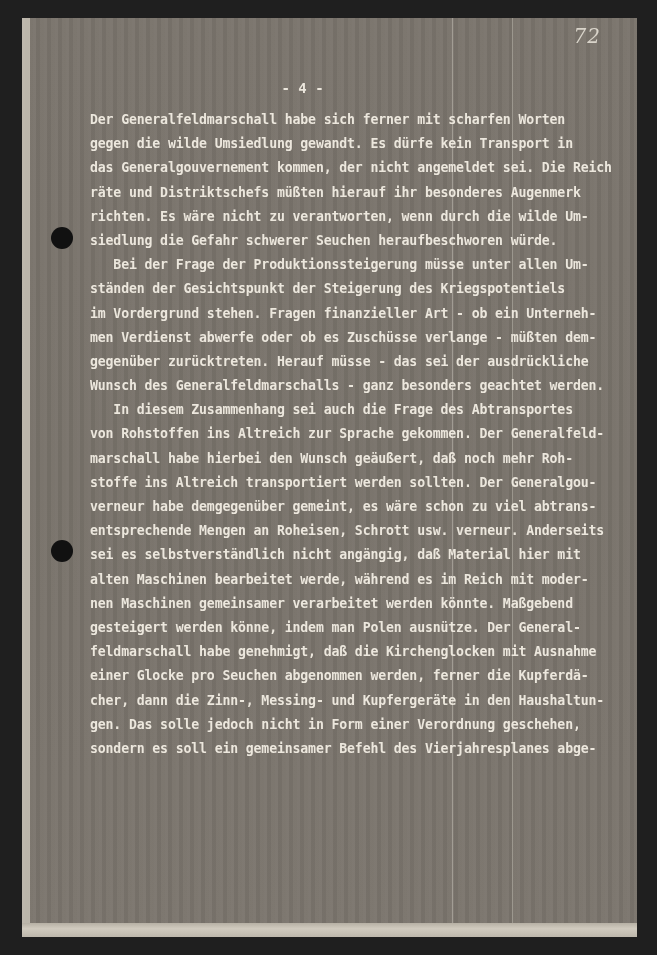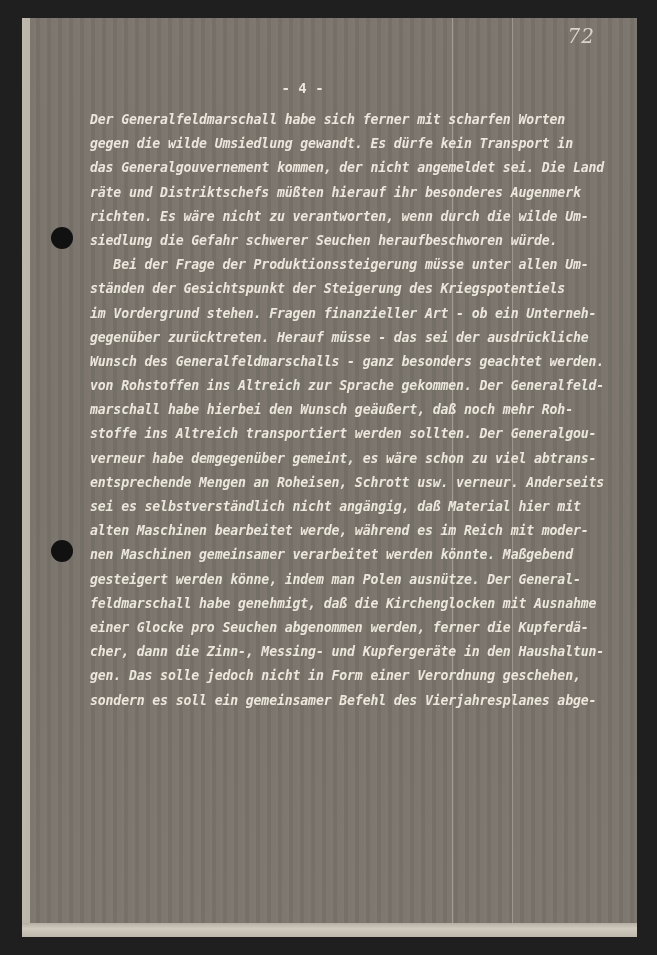--- a/index.html
+++ b/index.html
@@ -35,7 +35,7 @@
     background: rgba(230,225,215,0.35);
   }
   .archive-number {
-    position: absolute; right: 42px; top: 6px;
+    position: absolute; right: 36px; top: 6px;
     font-family: "DejaVu Serif", serif;
     font-style: italic;
     font-size: 20px;

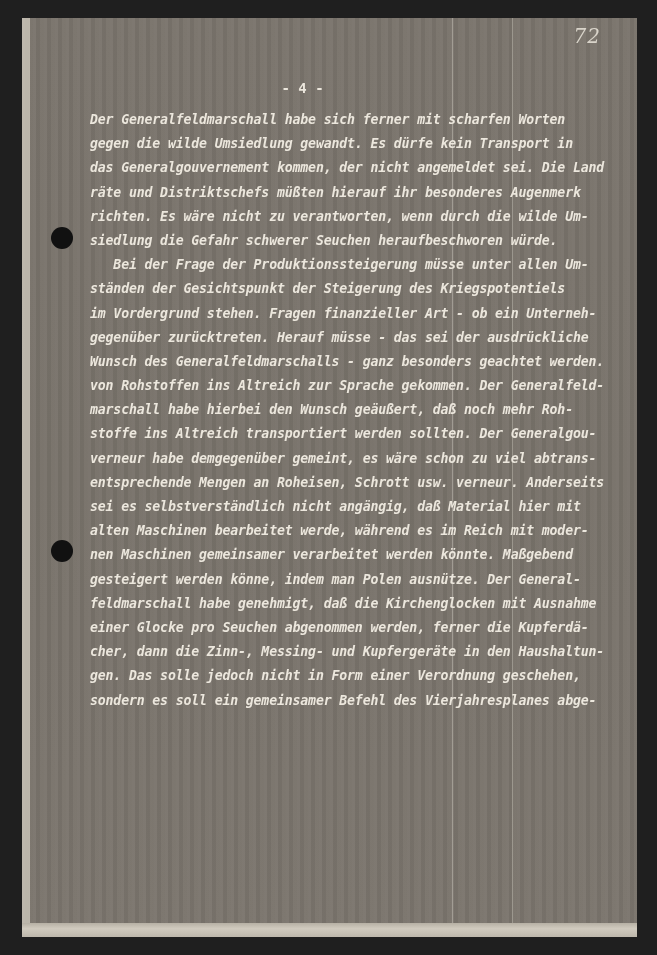--- a/index.html
+++ b/index.html
@@ -50,7 +50,7 @@
     margin-left: -27px;
   }
   .text-block {
-    position: absolute; left: 68px; top: 90px; width: 560px; font-style: italic;
+    position: absolute; left: 68px; top: 90px; width: 560px;
   }
   .line {
     height: 24.2px; line-height: 24.2px;

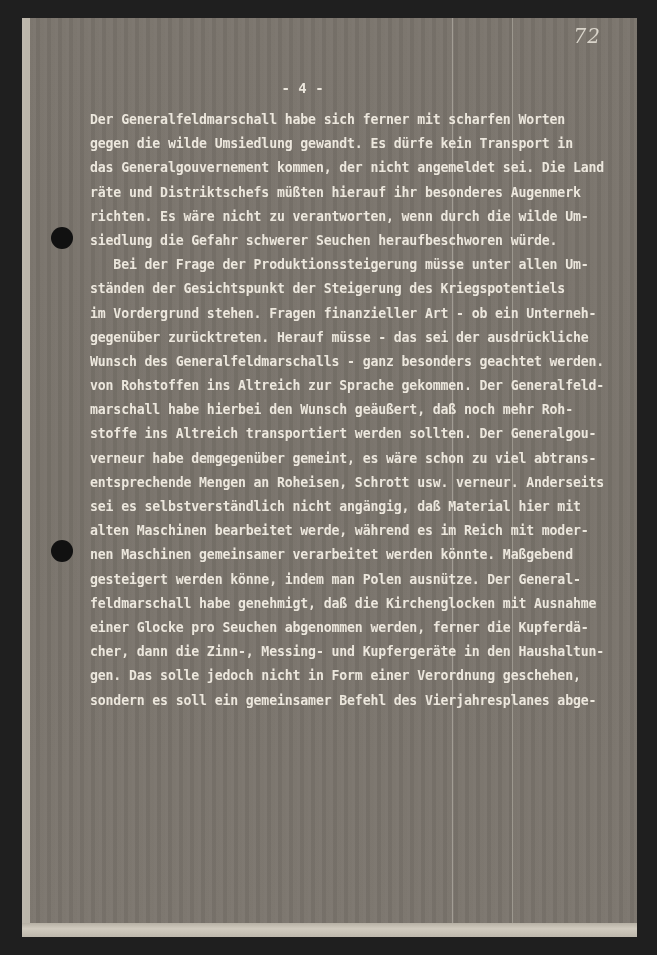--- a/index.html
+++ b/index.html
@@ -79,7 +79,7 @@
   <div class="text-block">
     <div class="line">Der Generalfeldmarschall habe sich ferner mit scharfen Worten</div>
     <div class="line">gegen die wilde Umsiedlung gewandt. Es dürfe kein Transport in</div>
-    <div class="line">das Generalgouvernement kommen, der nicht angemeldet sei. Die Land</div>
+    <div class="line">das Generalgouvernement kommen, der nicht angemeldet sei. Die Reich</div>
     <div class="line">räte und Distriktschefs müßten hierauf ihr besonderes Augenmerk</div>
     <div class="line">richten. Es wäre nicht zu verantworten, wenn durch die wilde Um-</div>
     <div class="line">siedlung die Gefahr schwerer Seuchen heraufbeschworen würde.</div>

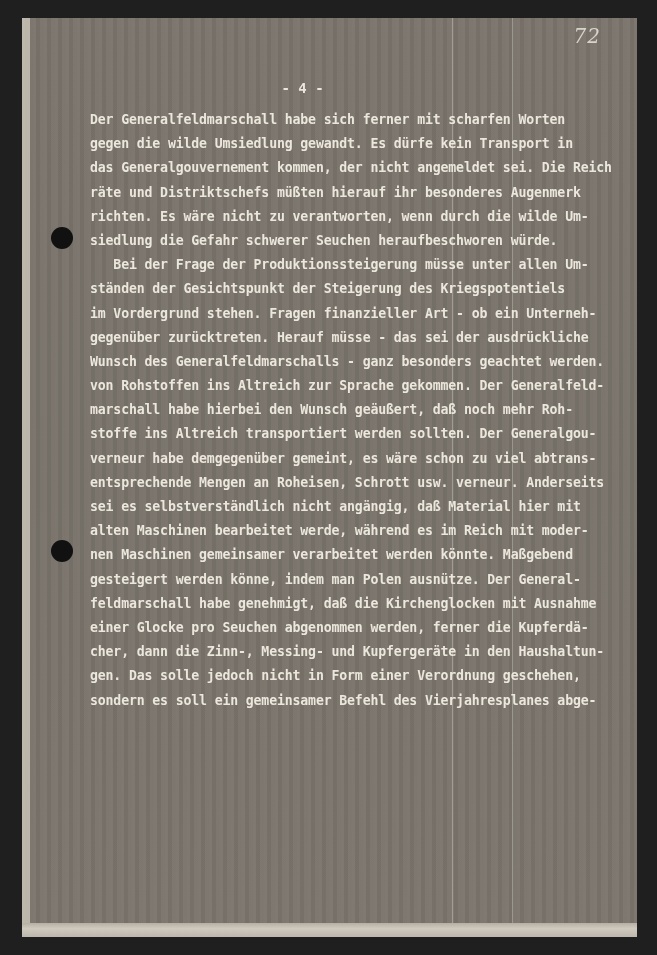--- a/index.html
+++ b/index.html
@@ -86,6 +86,7 @@
     <div class="line">   Bei der Frage der Produktionssteigerung müsse unter allen Um-</div>
     <div class="line">ständen der Gesichtspunkt der Steigerung des Kriegspotentiels</div>
     <div class="line">im Vordergrund stehen. Fragen finanzieller Art - ob ein Unterneh-</div>
+    <div class="line">men Verdienst abwerfe oder ob es Zuschüsse verlange - müßten dem-</div>
     <div class="line">gegenüber zurücktreten. Herauf müsse - das sei der ausdrückliche</div>
     <div class="line">Wunsch des Generalfeldmarschalls - ganz besonders geachtet werden.</div>
     <div class="line">von Rohstoffen ins Altreich zur Sprache gekommen. Der Generalfeld-</div>

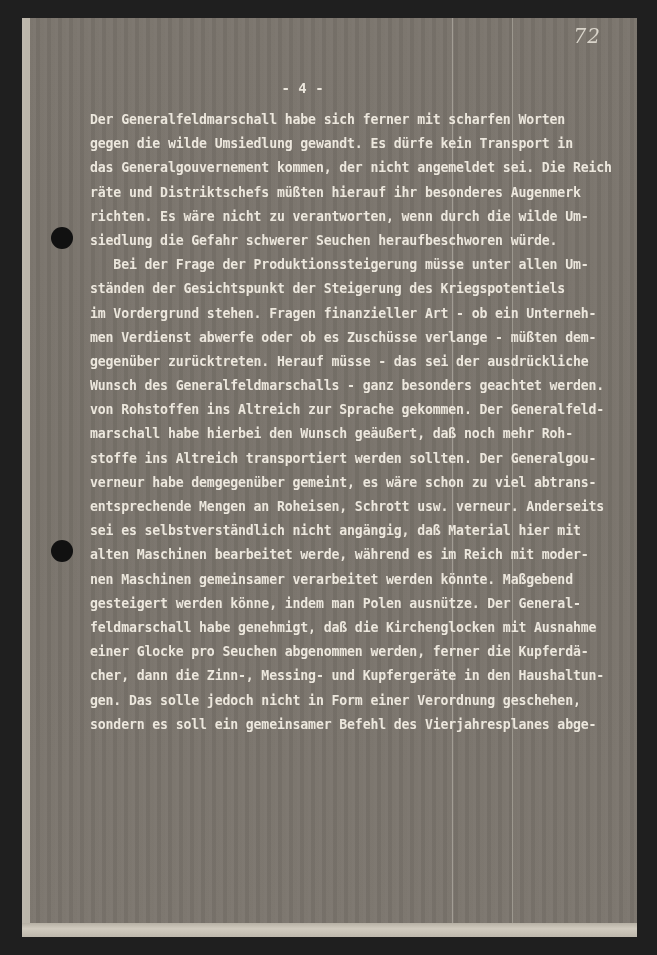--- a/index.html
+++ b/index.html
@@ -89,6 +89,7 @@
     <div class="line">men Verdienst abwerfe oder ob es Zuschüsse verlange - müßten dem-</div>
     <div class="line">gegenüber zurücktreten. Herauf müsse - das sei der ausdrückliche</div>
     <div class="line">Wunsch des Generalfeldmarschalls - ganz besonders geachtet werden.</div>
+    <div class="line">   In diesem Zusammenhang sei auch die Frage des Abtransportes</div>
     <div class="line">von Rohstoffen ins Altreich zur Sprache gekommen. Der Generalfeld-</div>
     <div class="line">marschall habe hierbei den Wunsch geäußert, daß noch mehr Roh-</div>
     <div class="line">stoffe ins Altreich transportiert werden sollten. Der Generalgou-</div>

